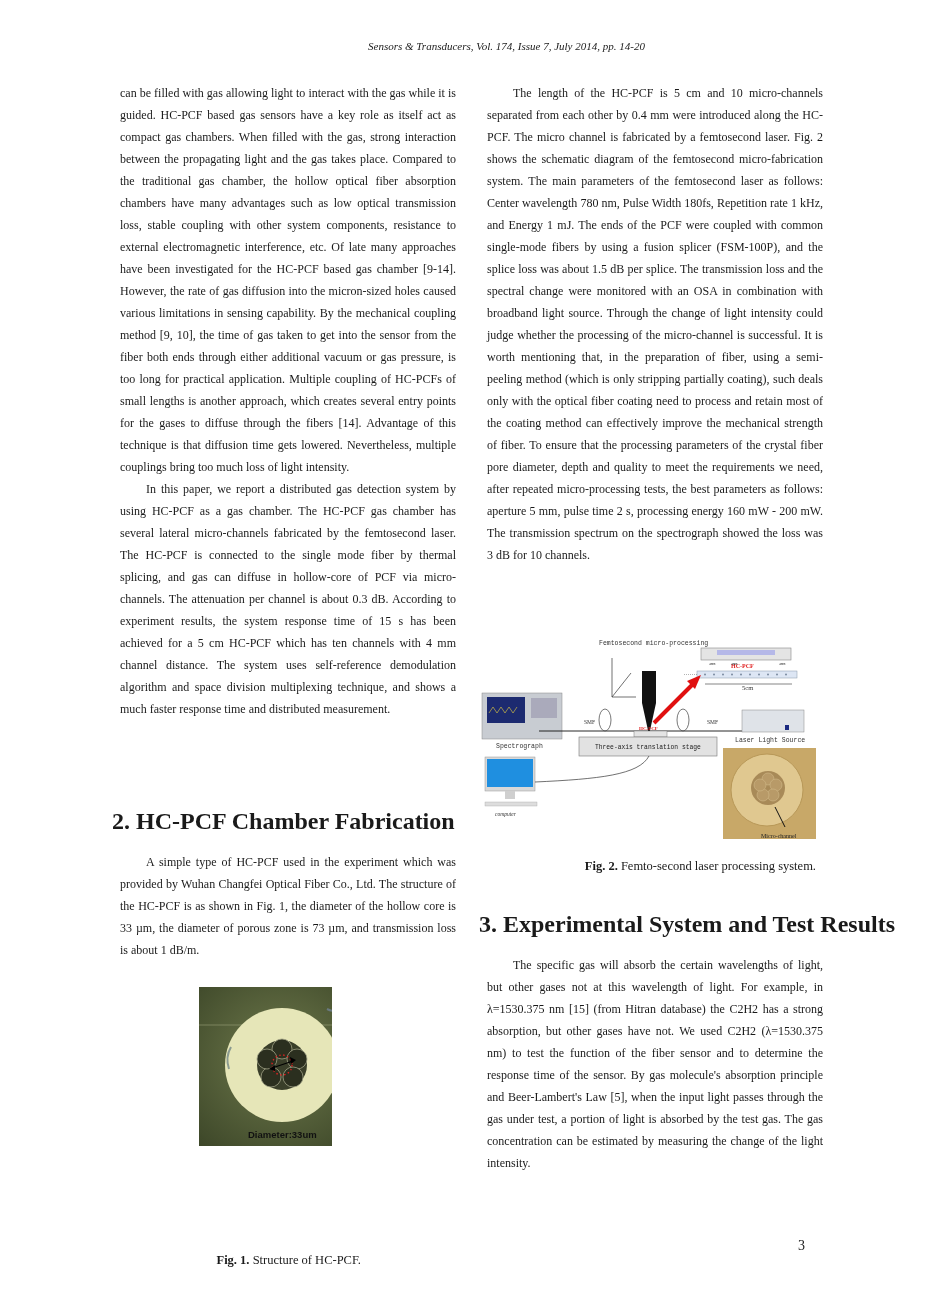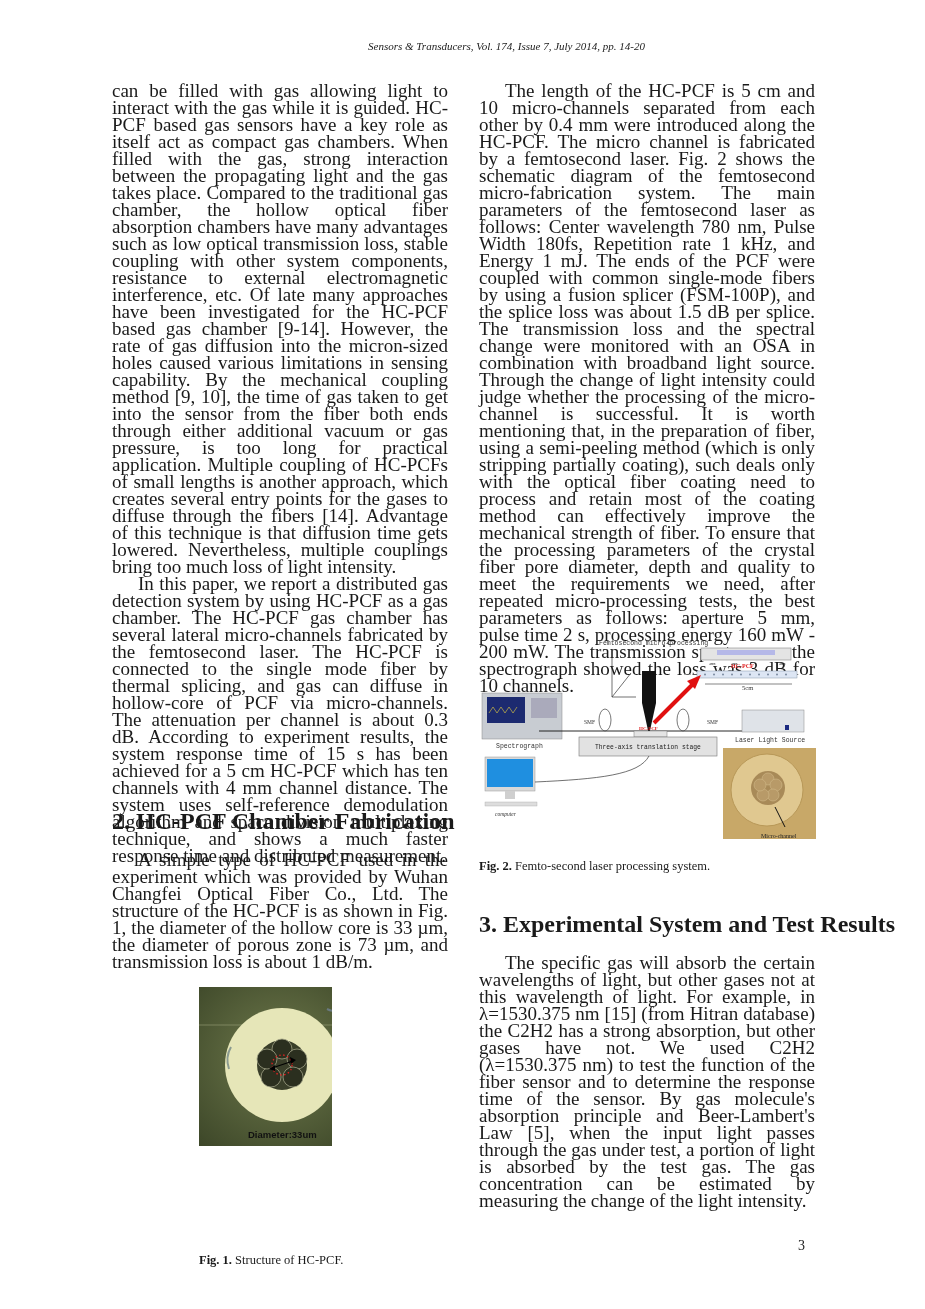--- a/index.html
+++ b/index.html
@@ -7,7 +7,7 @@
          font-family: "Liberation Serif", serif; color: #1a1a1a; }
   .running-head { position: absolute; top: 40px; left: 0; width: 925px; text-align: center;
          font-style: italic; font-size: 11px; margin-left: 44px; }
-  .col { position: absolute; width: 336px; font-size: 19px; line-height: 17px; text-align: justify; }
+  .col { position: absolute; width: 336px; font-size: 12px; line-height: 22px; text-align: justify; margin-left: 8px; }
   .col p { margin: 0; }
   .indent { text-indent: 26px; }
   .left { left: 112px; }

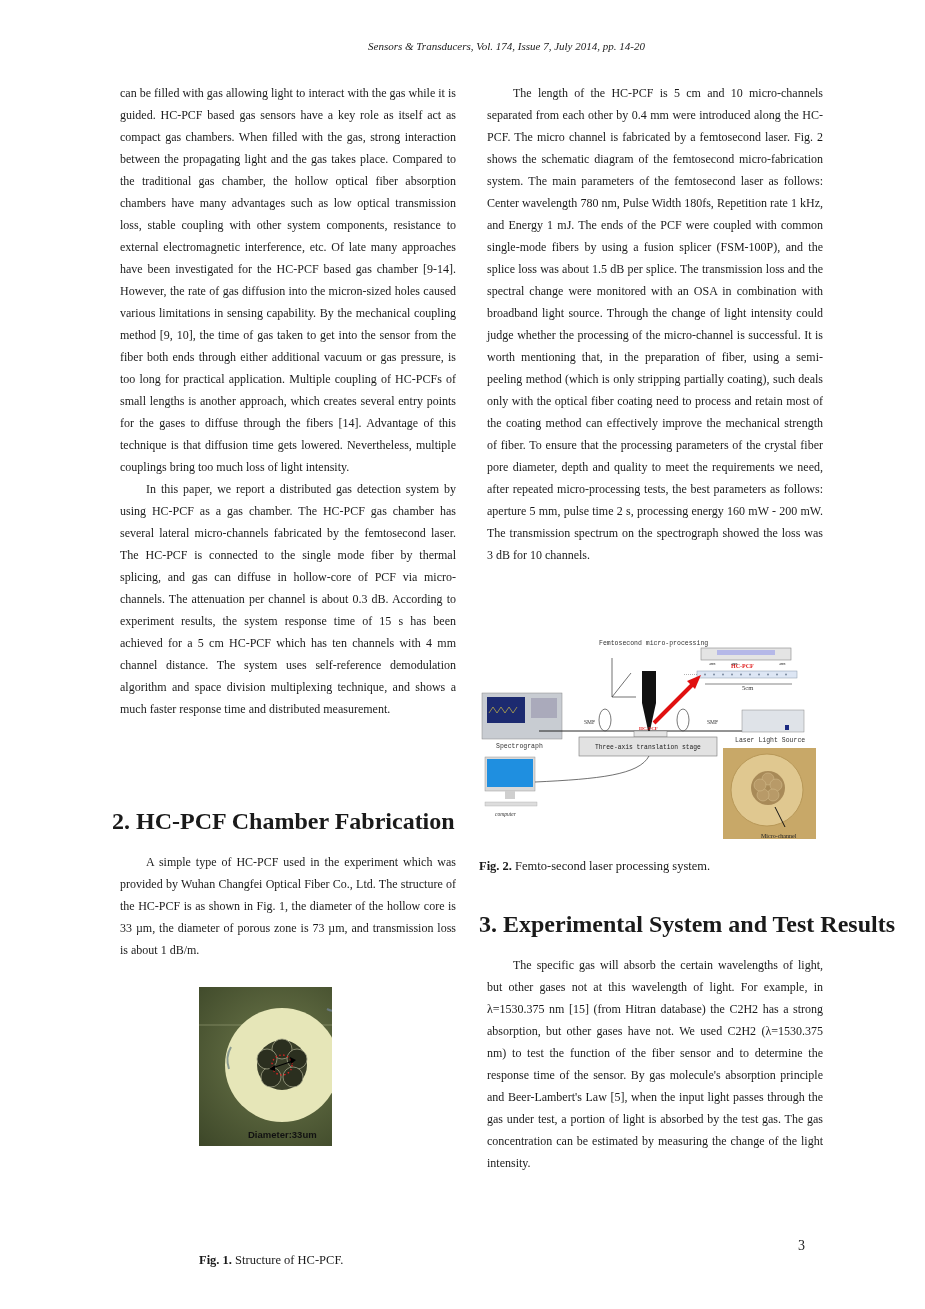--- a/index.html
+++ b/index.html
@@ -13,7 +13,7 @@
   .left { left: 112px; }
   .right { left: 479px; }
   .heading { position: absolute; font-weight: bold; font-size: 24px; }
-  .caption { position: absolute; font-size: 12.5px; text-align: left; }
+  .caption { position: absolute; font-size: 12.5px; text-align: right; }
   .caption b { font-weight: bold; }
   .page-num { position: absolute; top: 1238px; left: 798px; font-size: 14px; }
   .fig1 { position: absolute; left: 199px; top: 987px; width: 133px; height: 159px; overflow: hidden; }

